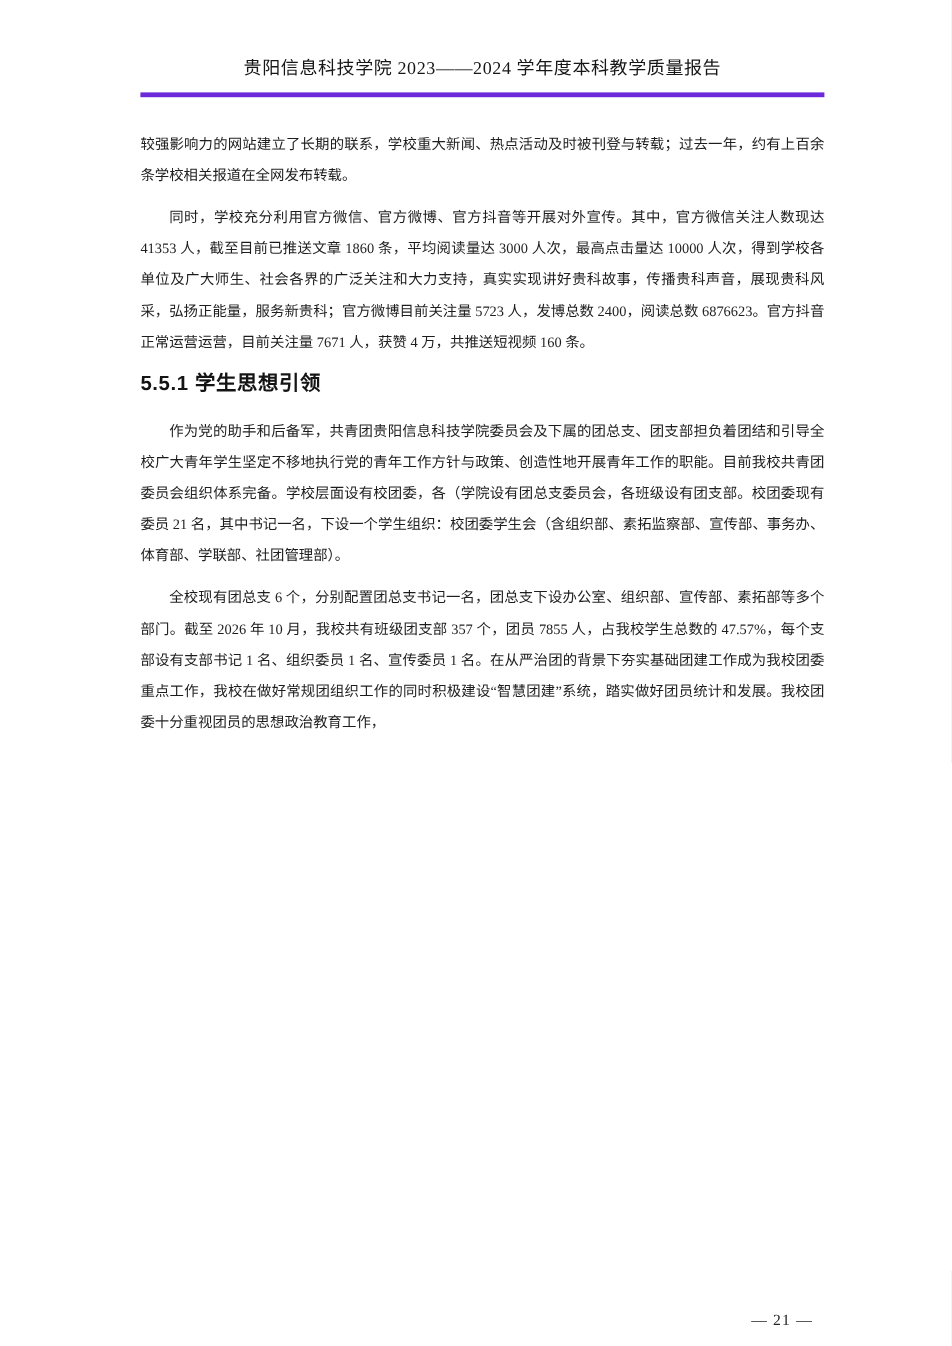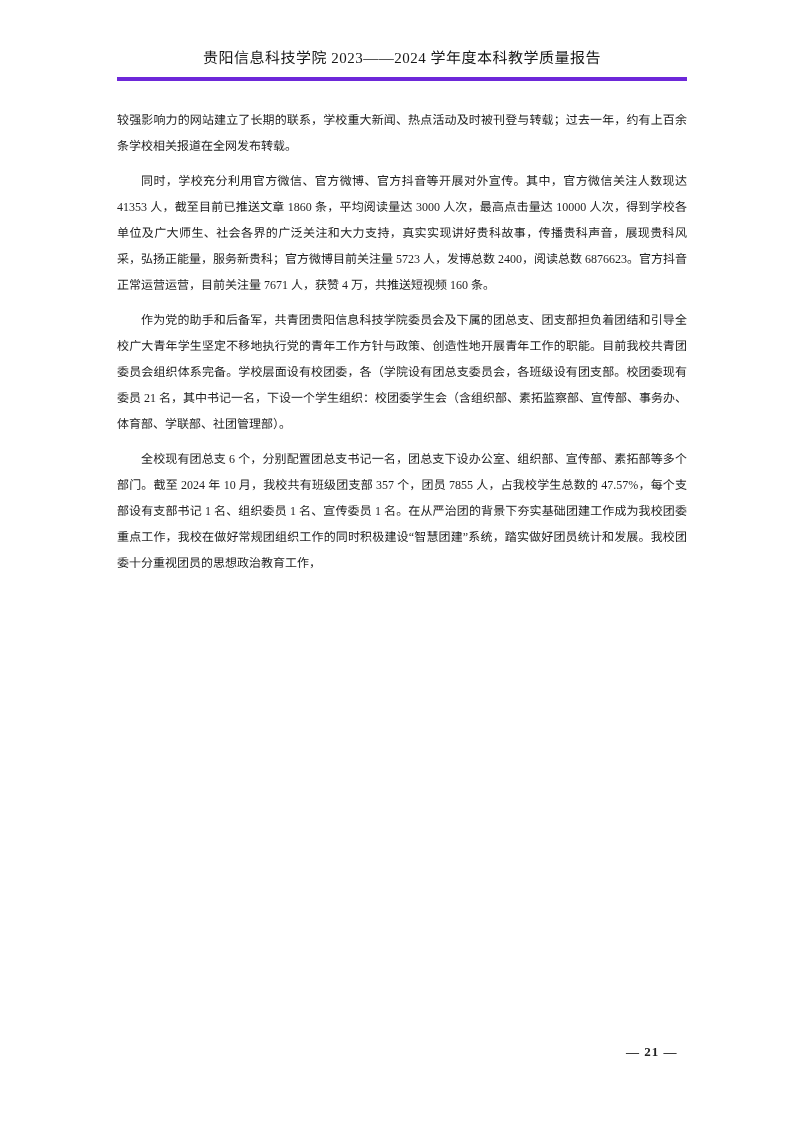--- a/index.html
+++ b/index.html
@@ -83,6 +83,7 @@
       <p class="para indent">同时，学校充分利用官方微信、官方微博、官方抖音等开展对外宣传。其中，官方微信关注人数现达 41353 人，截至目前已推送文章 1860 条，平均阅读量达 3000 人次，最高点击量达 10000 人次，得到学校各单位及广大师生、社会各界的广泛关注和大力支持，真实实现讲好贵科故事，传播贵科声音，展现贵科风采，弘扬正能量，服务新贵科；官方微博目前关注量 5723 人，发博总数 2400，阅读总数 6876623。官方抖音正常运营运营，目前关注量 7671 人，获赞 4 万，共推送短视频 160 条。</p>
 
 
+      <h3 class="h-subsection">5.5.1 学生思想引领</h3>
 
       <p class="para indent">作为党的助手和后备军，共青团贵阳信息科技学院委员会及下属的团总支、团支部担负着团结和引导全校广大青年学生坚定不移地执行党的青年工作方针与政策、创造性地开展青年工作的职能。目前我校共青团委员会组织体系完备。学校层面设有校团委，各（学院设有团总支委员会，各班级设有团支部。校团委现有委员 21 名，其中书记一名，下设一个学生组织：校团委学生会（含组织部、素拓监察部、宣传部、事务办、体育部、学联部、社团管理部）。</p>
 

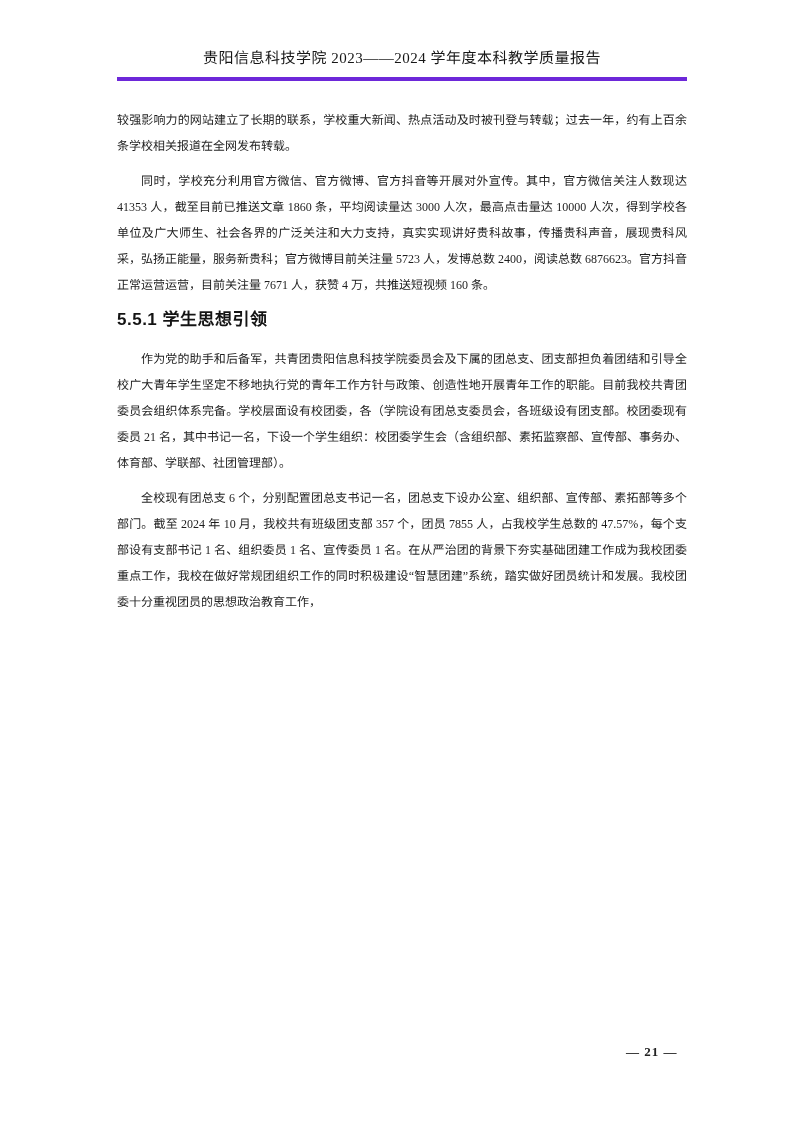--- a/index.html
+++ b/index.html
@@ -87,7 +87,7 @@
 
       <p class="para indent">作为党的助手和后备军，共青团贵阳信息科技学院委员会及下属的团总支、团支部担负着团结和引导全校广大青年学生坚定不移地执行党的青年工作方针与政策、创造性地开展青年工作的职能。目前我校共青团委员会组织体系完备。学校层面设有校团委，各（学院设有团总支委员会，各班级设有团支部。校团委现有委员 21 名，其中书记一名，下设一个学生组织：校团委学生会（含组织部、素拓监察部、宣传部、事务办、体育部、学联部、社团管理部）。</p>
 
-      <p class="para indent">全校现有团总支 6 个，分别配置团总支书记一名，团总支下设办公室、组织部、宣传部、素拓部等多个部门。截至 2024 年 10 月，我校共有班级团支部 357 个，团员 7855 人，占我校学生总数的 47.57%，每个支部设有支部书记 1 名、组织委员 1 名、宣传委员 1 名。在从严治团的背景下夯实基础团建工作成为我校团委重点工作，我校在做好常规团组织工作的同时积极建设“智慧团建”系统，踏实做好团员统计和发展。我校团委十分重视团员的思想政治教育工作，</p>
+      <p class="para indent">全校现有团总支 6 个，分别配置团总支书记一名，团总支下设办公室、组织部、宣传部、素拓部等多个部门。截至 2026 年 10 月，我校共有班级团支部 357 个，团员 7855 人，占我校学生总数的 47.57%，每个支部设有支部书记 1 名、组织委员 1 名、宣传委员 1 名。在从严治团的背景下夯实基础团建工作成为我校团委重点工作，我校在做好常规团组织工作的同时积极建设“智慧团建”系统，踏实做好团员统计和发展。我校团委十分重视团员的思想政治教育工作，</p>
 
 
     </div>

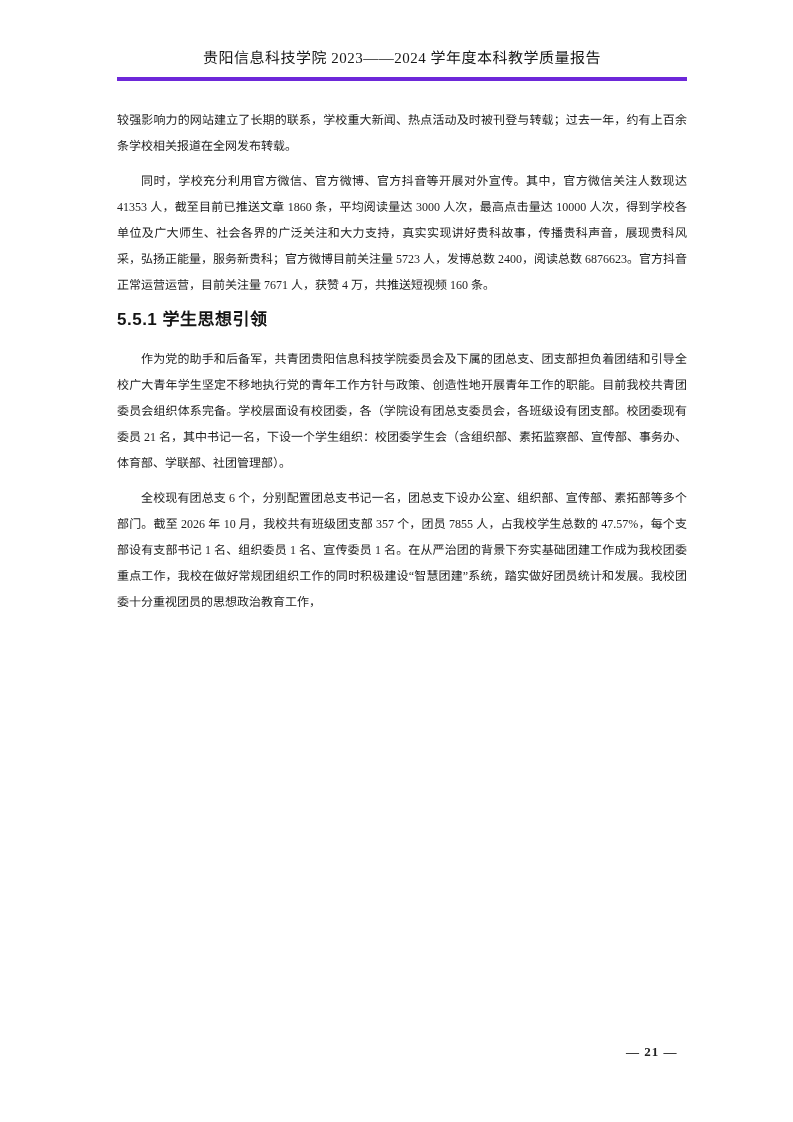--- a/index.html
+++ b/index.html
@@ -58,10 +58,10 @@
   }
   .page-footer {
     position: absolute;
-    left: 626px; top: 1043px;
+    left: 626px; top: 1091px;
     font-size: 13px;
     line-height: 18px;
-    font-weight: bold;
+    font-weight: normal;
     color: #222222;
     letter-spacing: 1px;
   }

